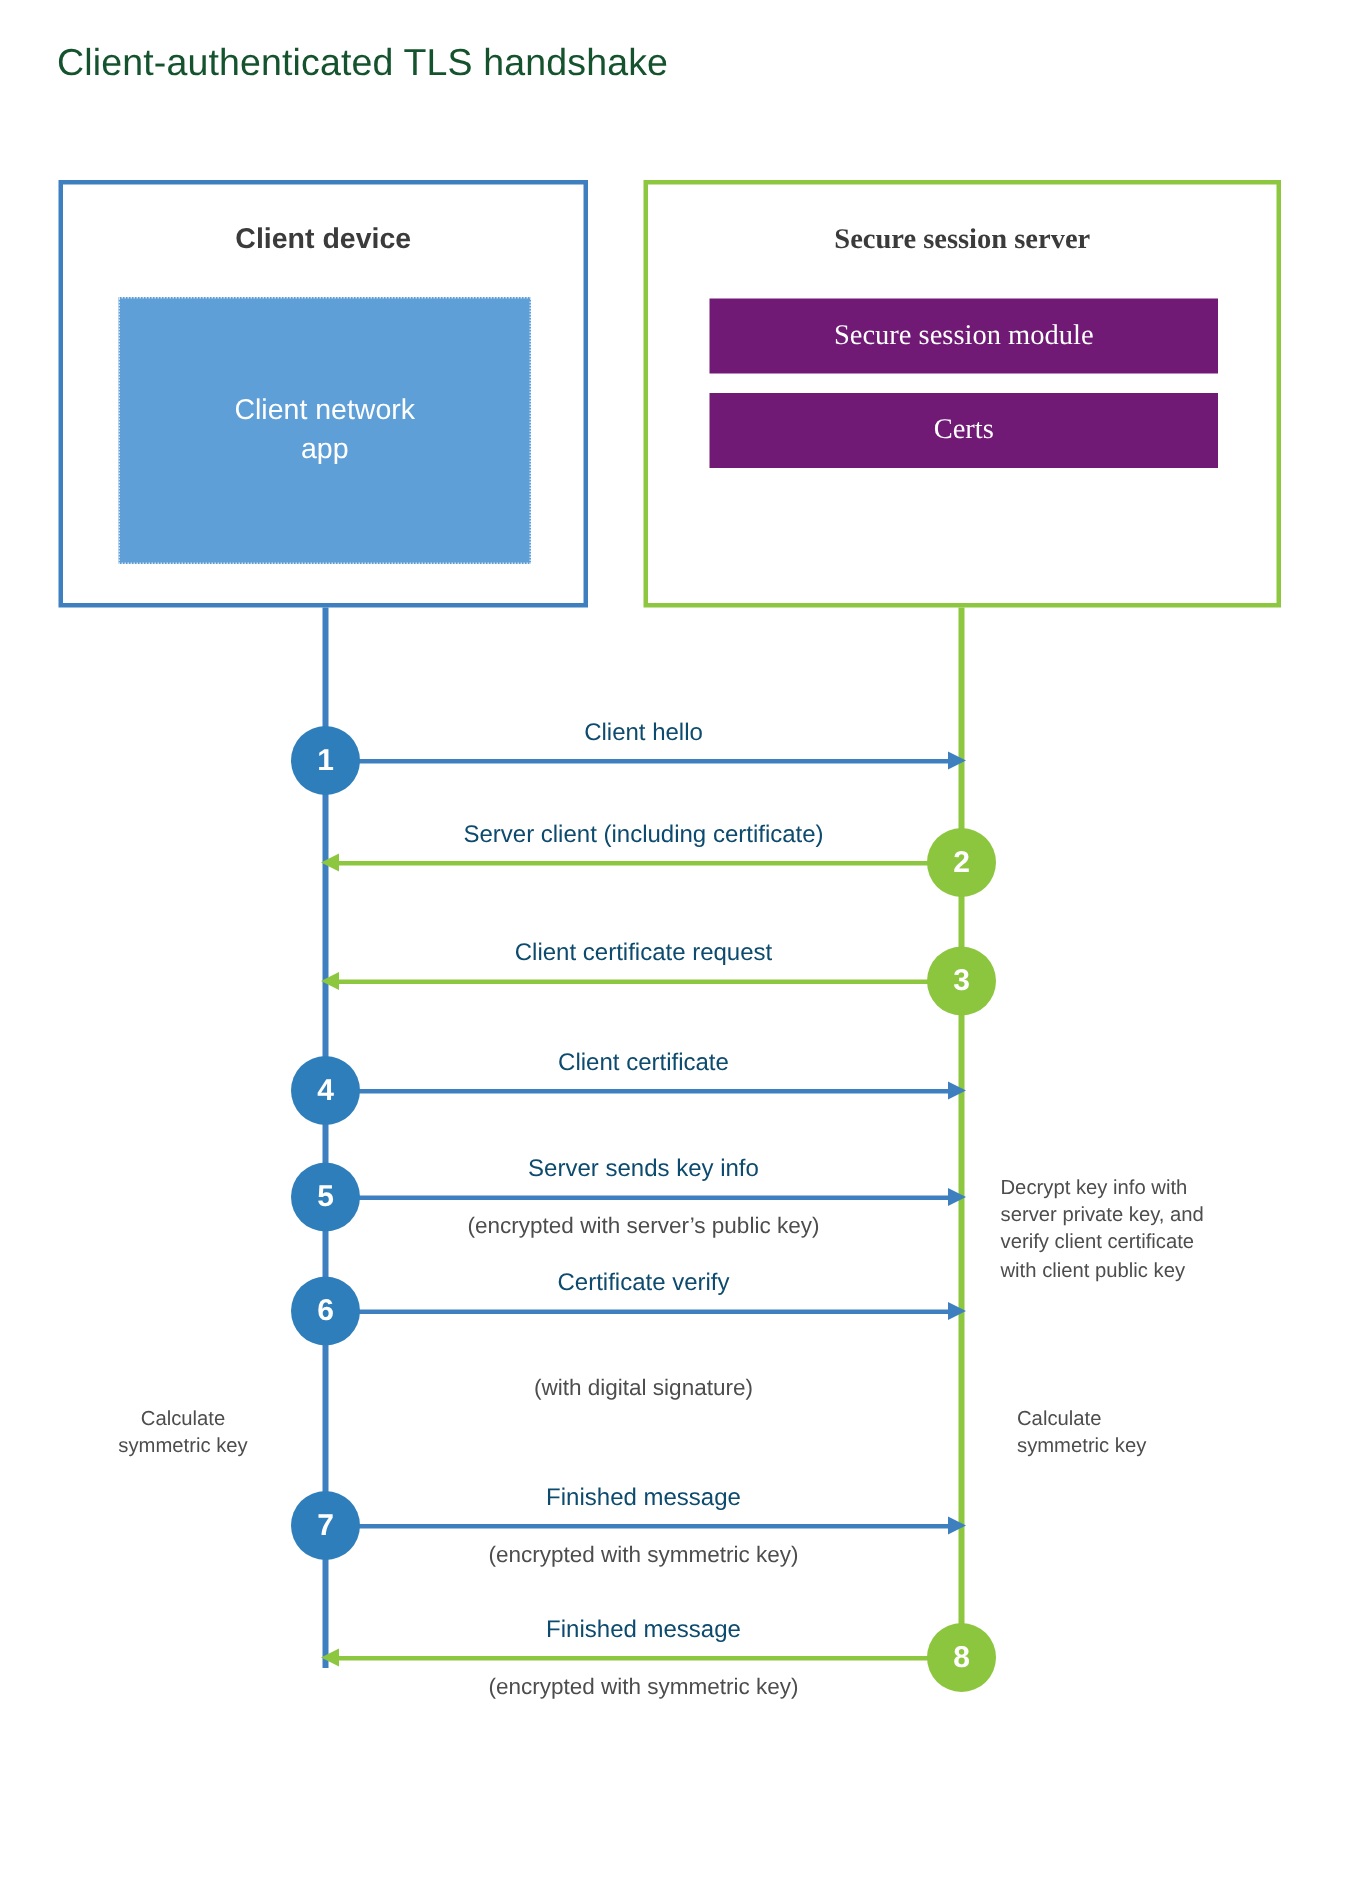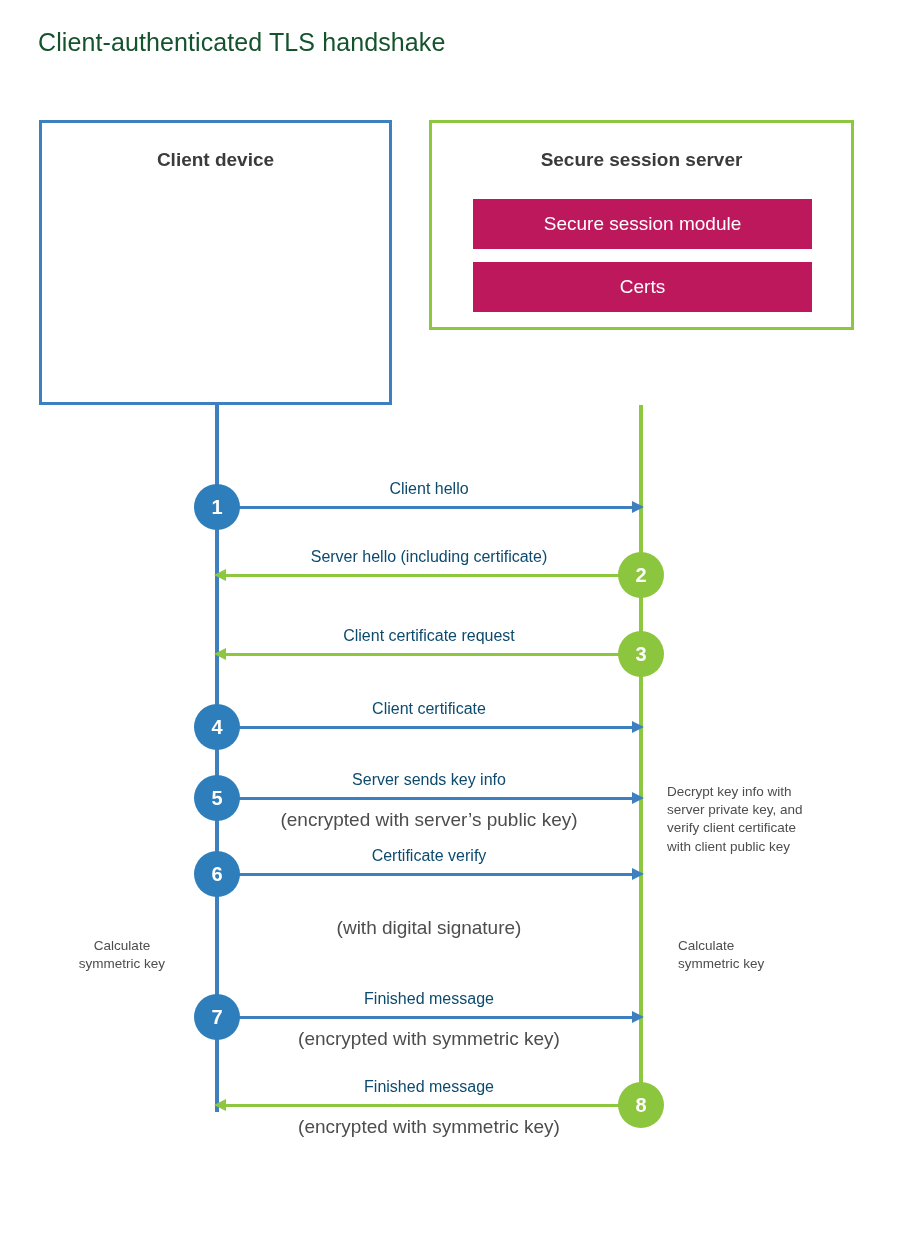--- a/index.html
+++ b/index.html
@@ -48,8 +48,9 @@
   }
   #server-box {
     left: 429px; top: 120px;
-    width: 425px; height: 210px;
+    width: 425px; height: 285px;
     border: 3px solid #8dc63f;
+    font-family: Liberation Serif, serif;
   }
   .actor-title {
     position: absolute;

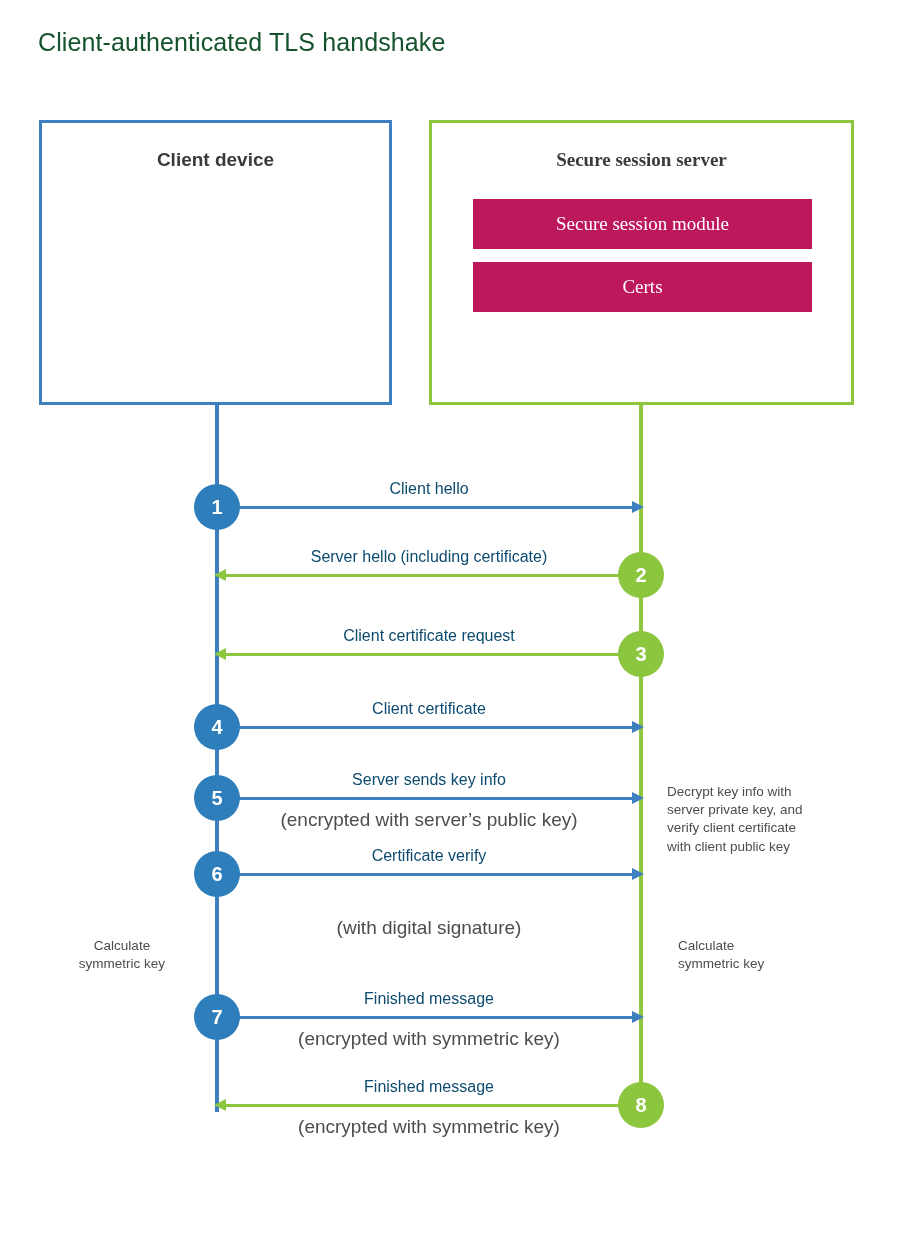--- a/index.html
+++ b/index.html
@@ -89,7 +89,7 @@
     left: 41px;
     width: 339px;
     height: 50px;
-    background: #be185d;
+    background: #701a75;
     display: flex;
     align-items: center;
     justify-content: center;

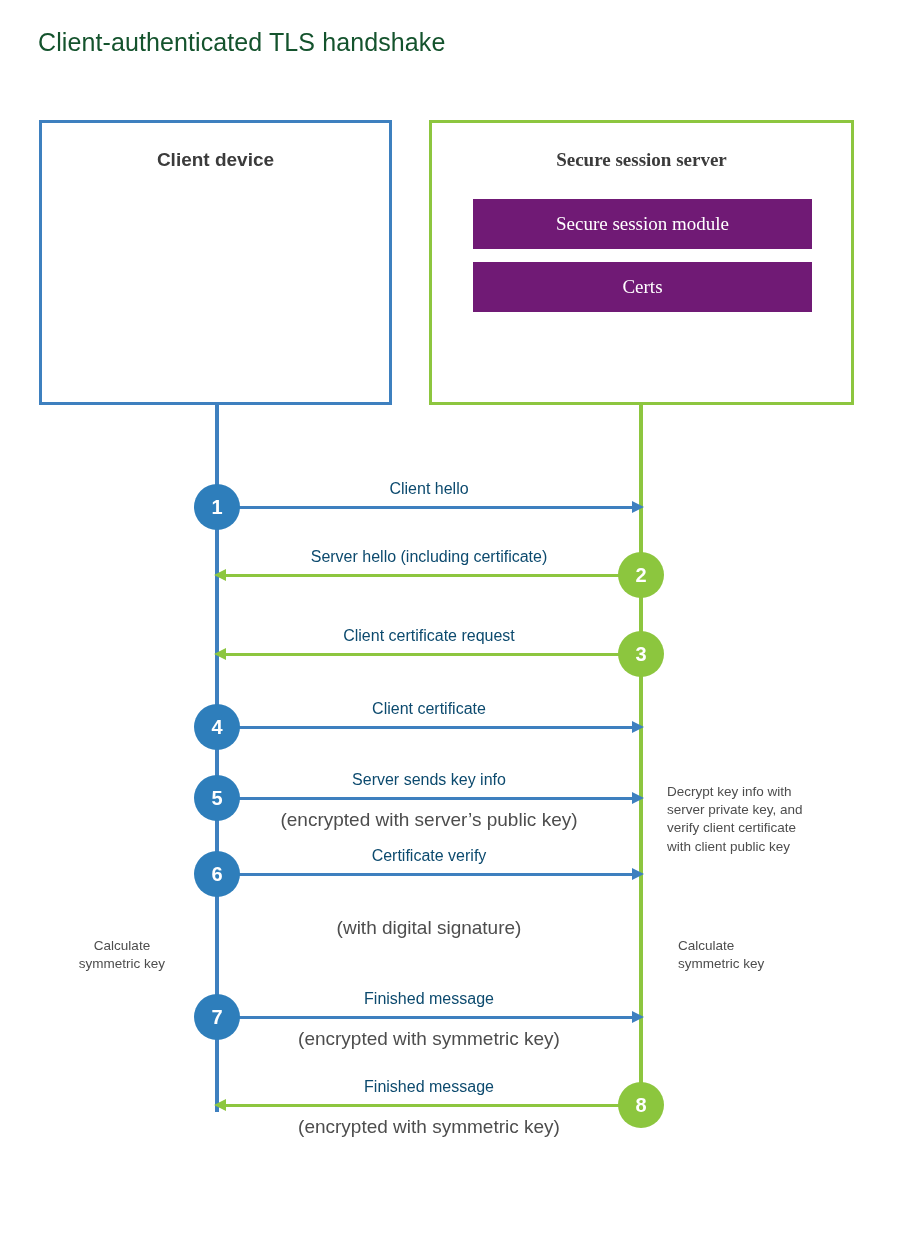--- a/index.html
+++ b/index.html
@@ -191,6 +191,8 @@
 
   <div class="actor-box" id="client-box">
     <div class="actor-title">Client device</div>
+    <div id="client-app">Client network
+app</div>
   </div>
 
   <div class="actor-box" id="server-box">

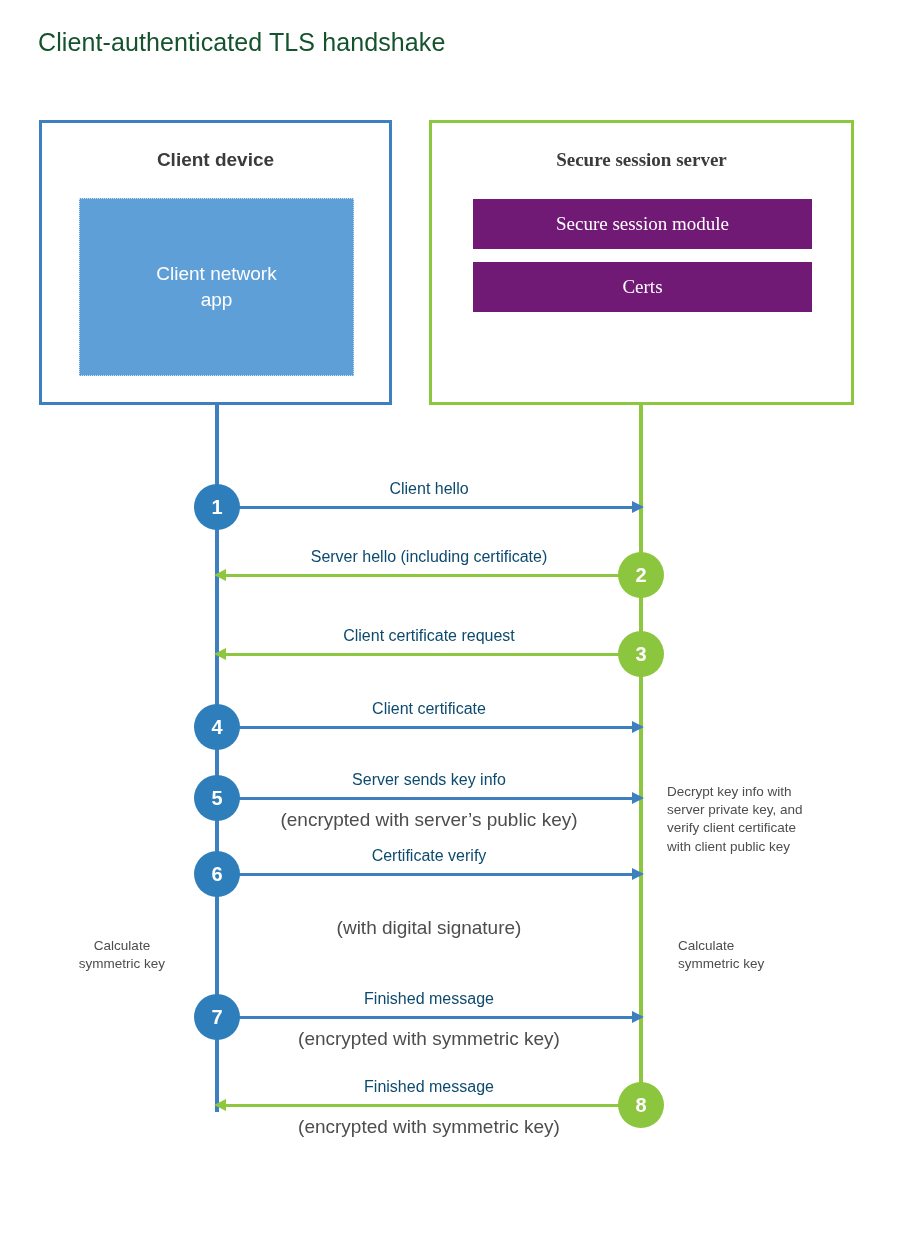--- a/index.html
+++ b/index.html
@@ -214,7 +214,7 @@
         <div class="head"></div>
       </div>
       <div class="step-circle green" style="top: 552px;">2</div>
-      <div class="msg-label" style="left: 221px; width: 416px; top: 548px;">Server hello (including certificate)</div>
+      <div class="msg-label" style="left: 221px; width: 416px; top: 548px;">Server client (including certificate)</div>
       <div class="arrow green to-left" style="left: 225px; width: 416px; top: 653px;">
         <div class="head"></div>
       </div>

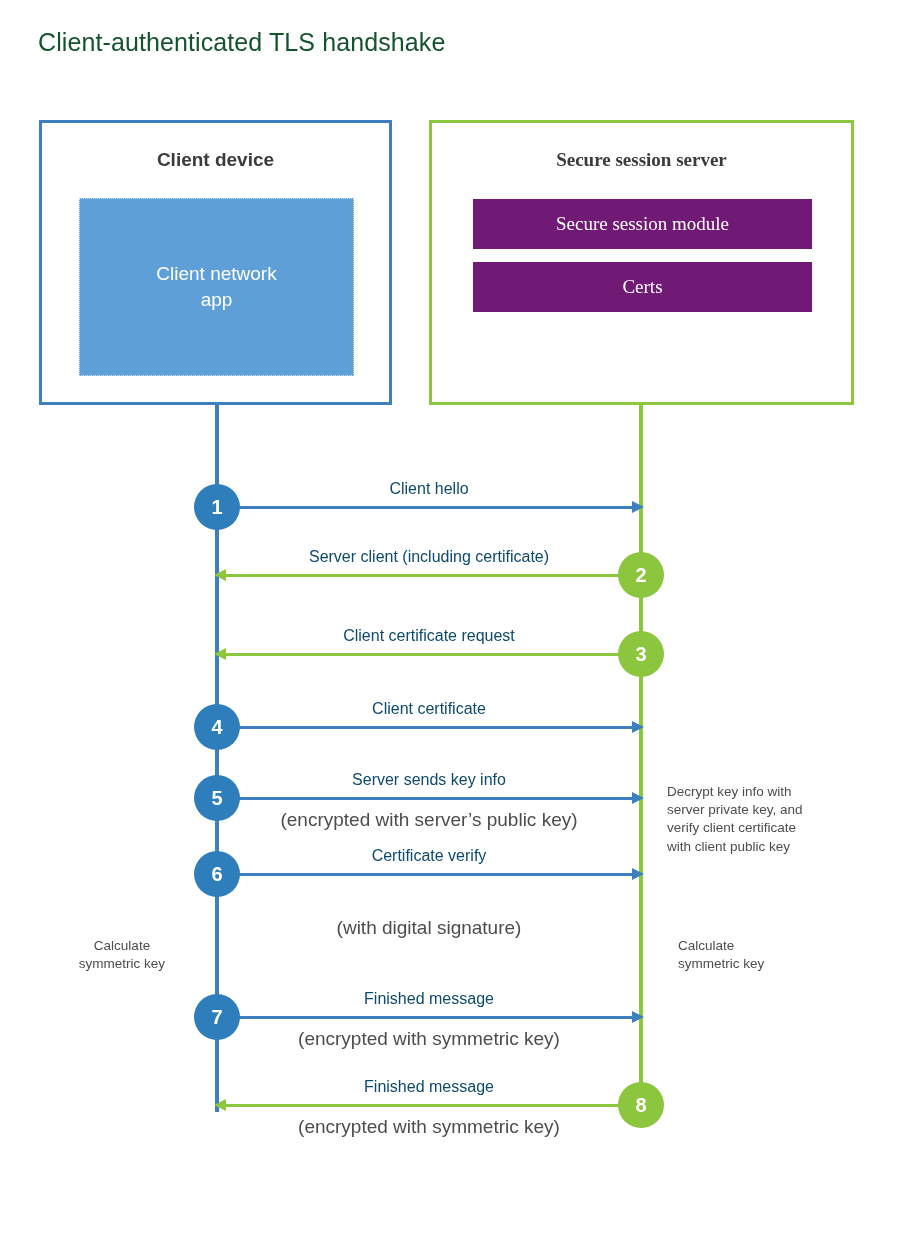--- a/index.html
+++ b/index.html
@@ -162,7 +162,7 @@
   .msg-sublabel {
     position: absolute;
     text-align: center;
-    font-size: 19px;
+    font-size: 15px;
     color: #4d4d4d;
     white-space: nowrap;
   }

